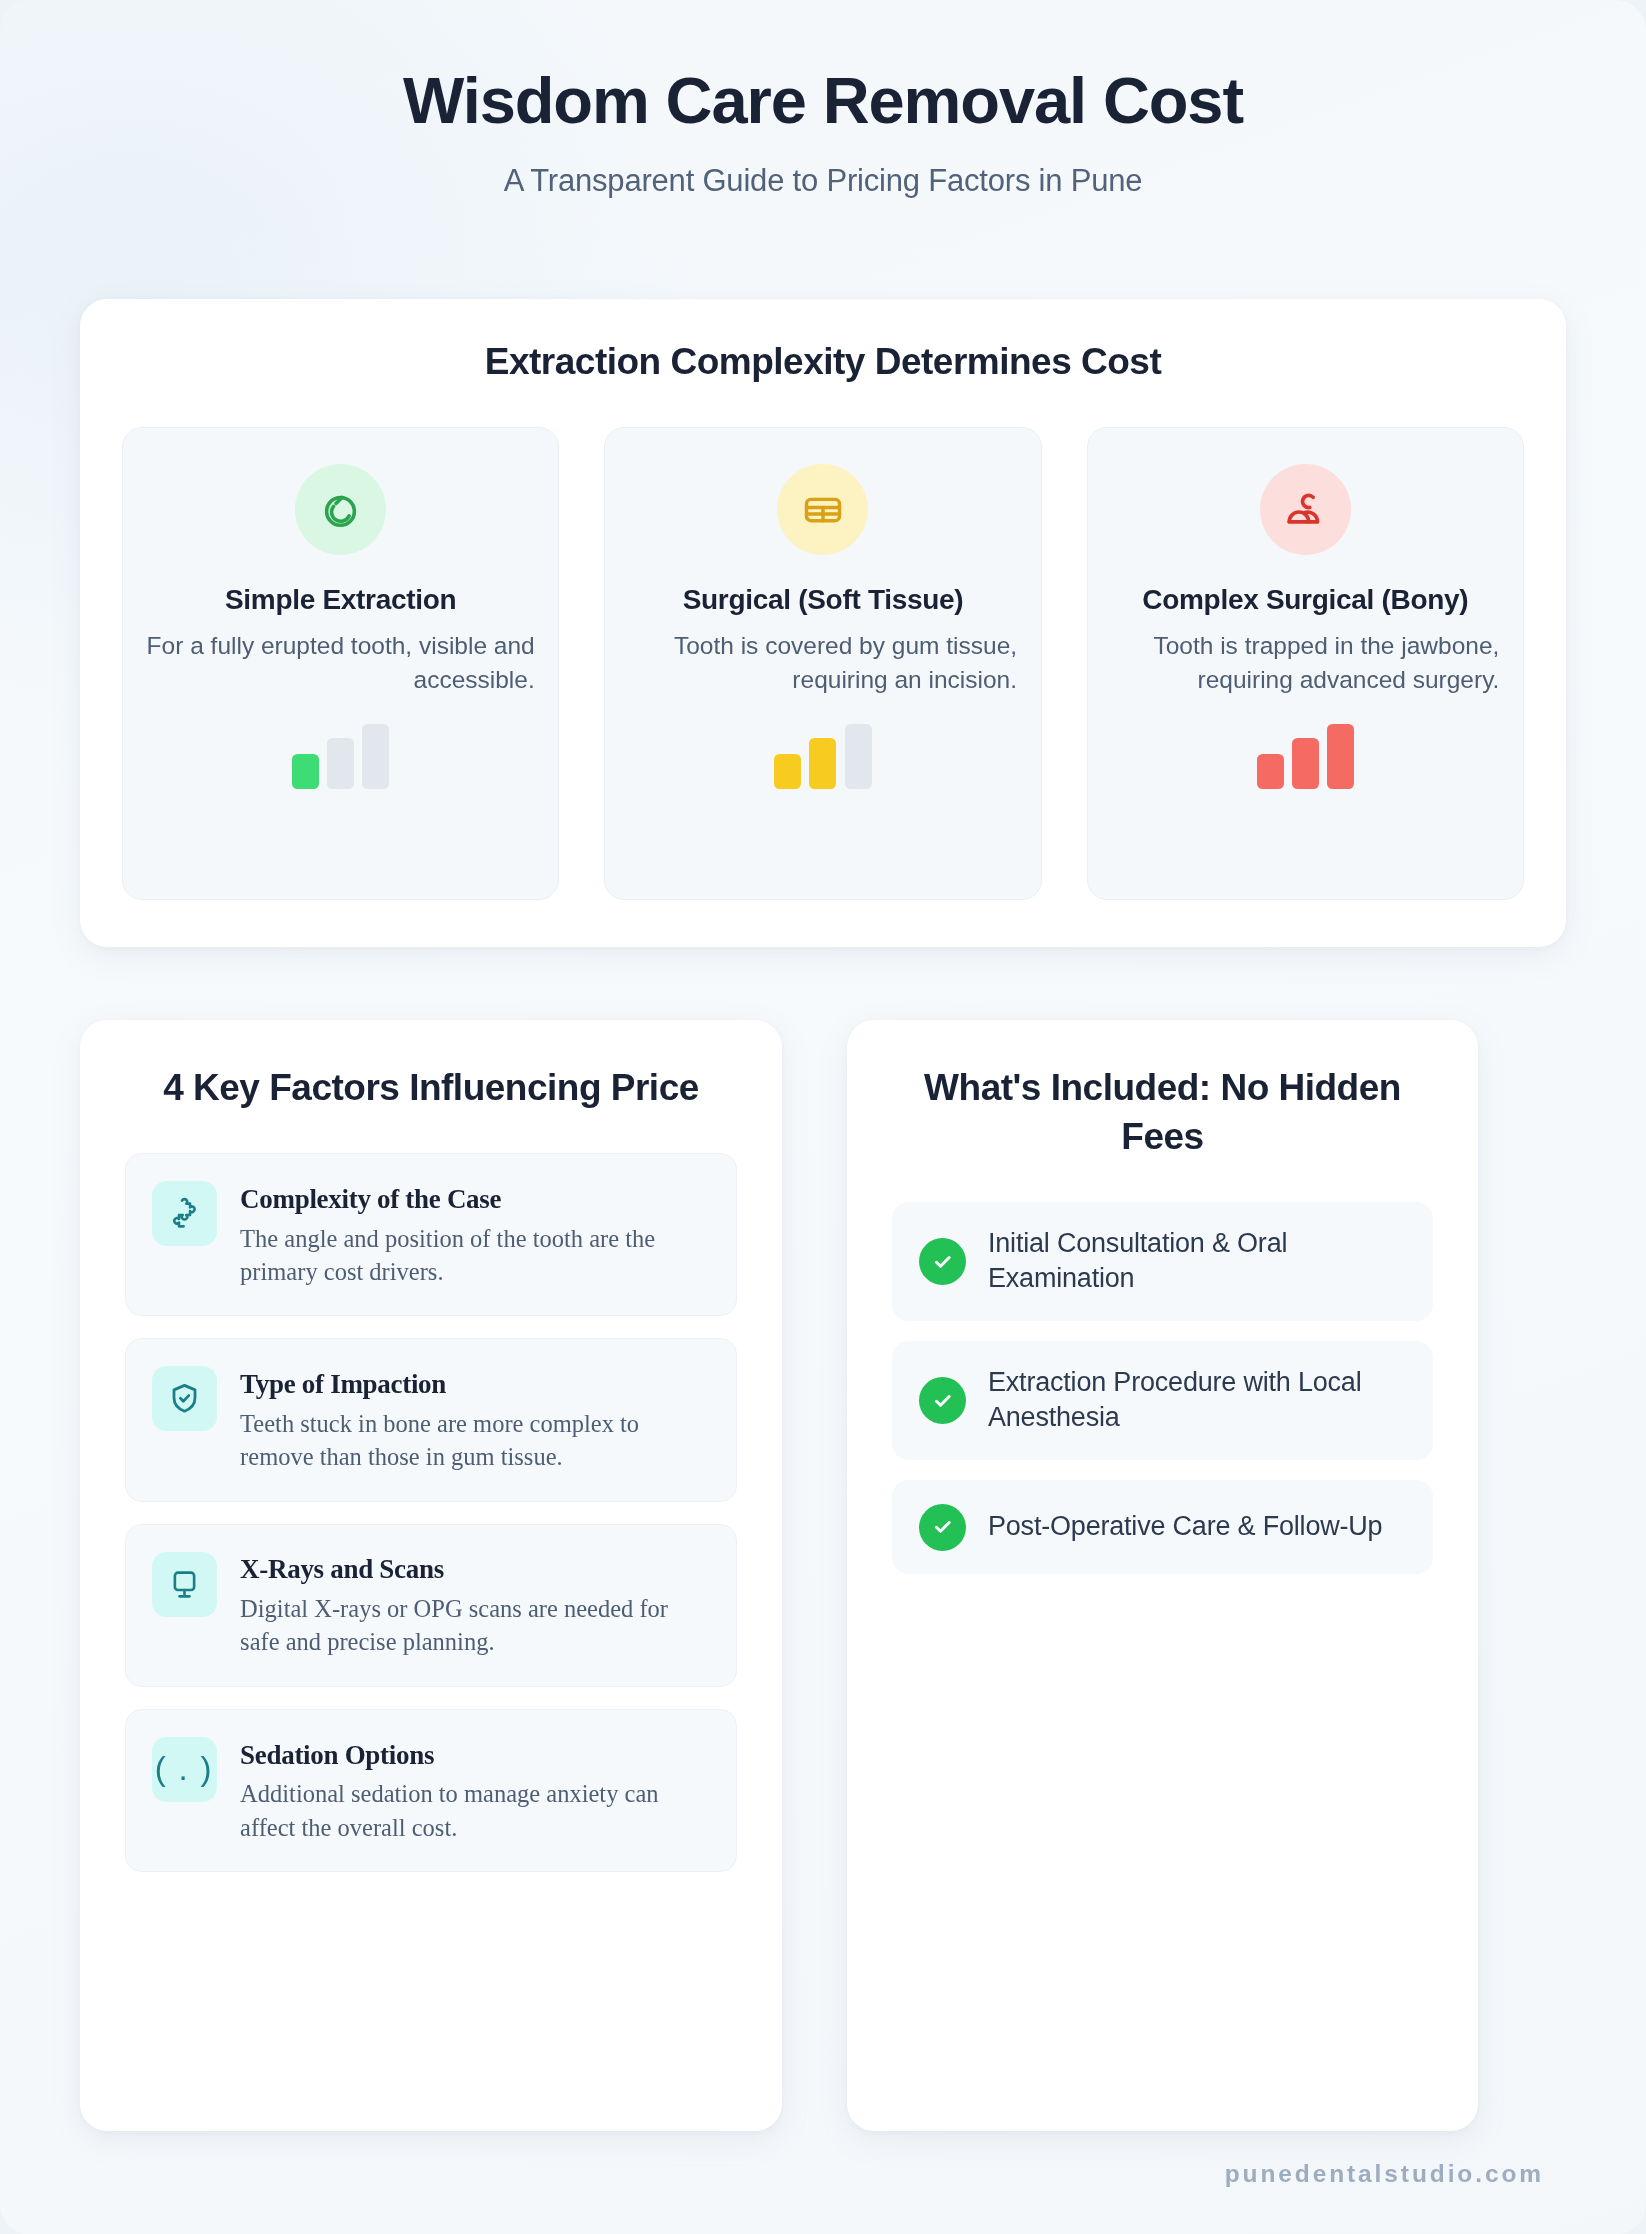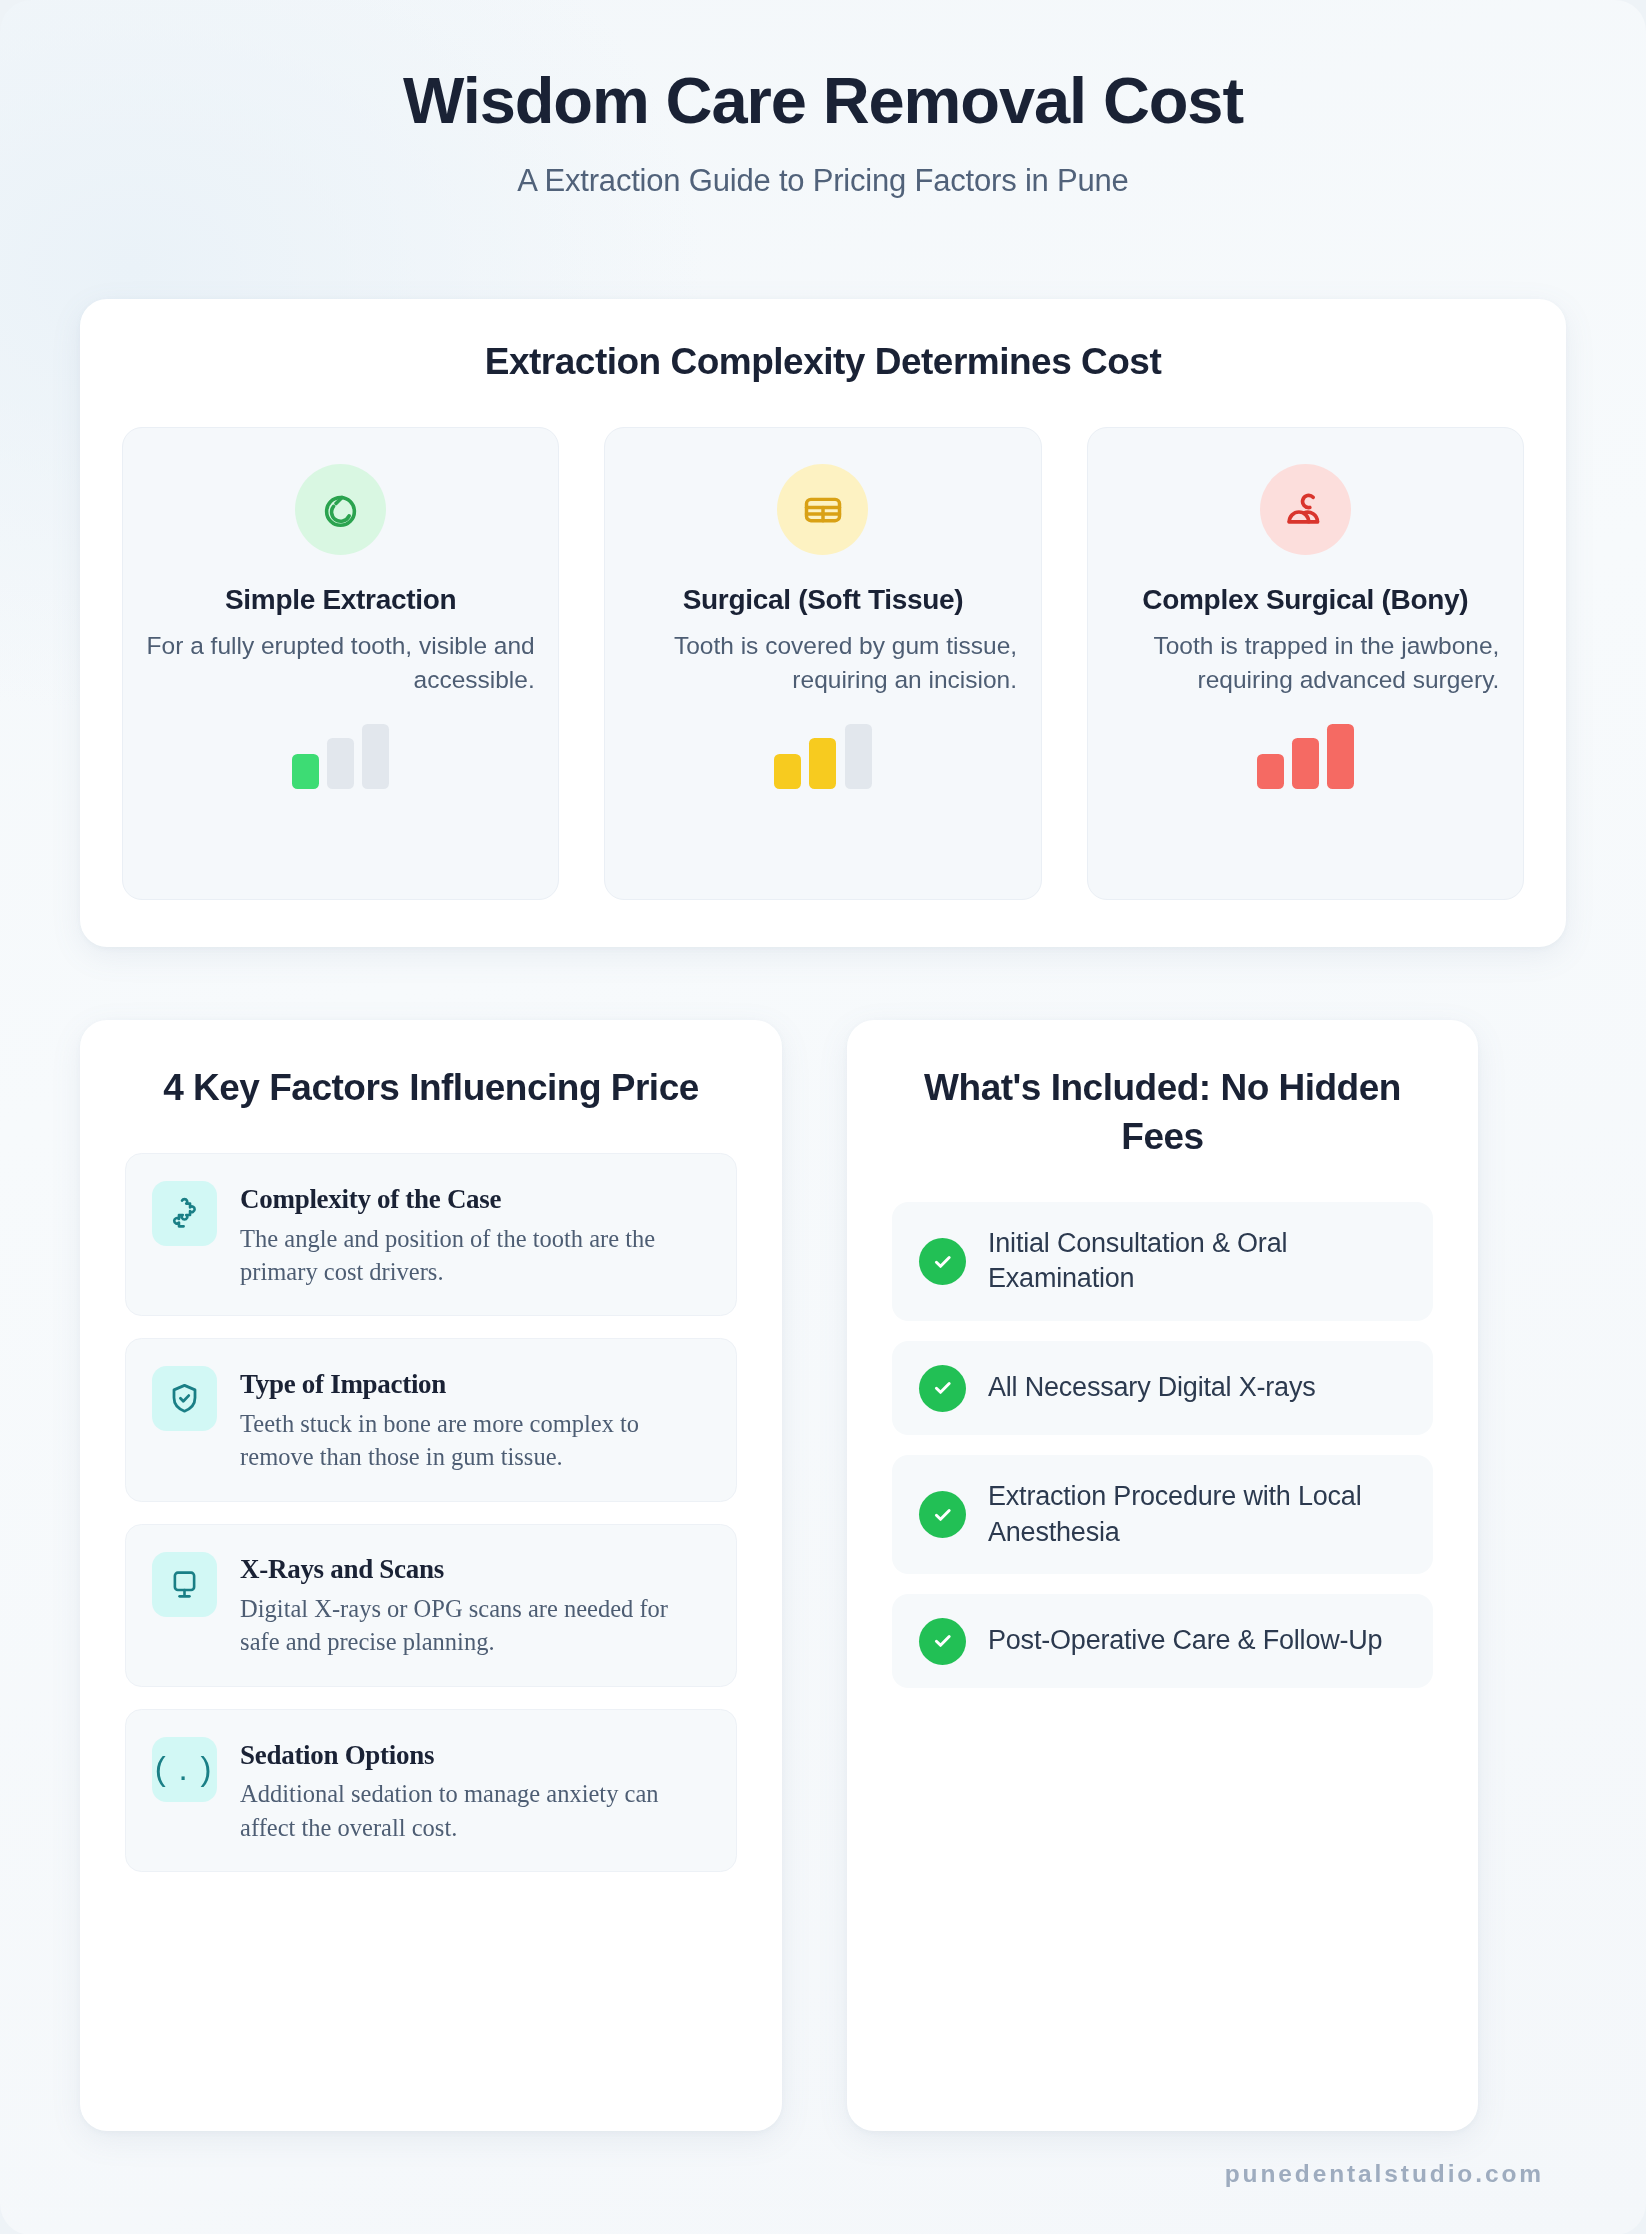--- a/index.html
+++ b/index.html
@@ -235,7 +235,7 @@
 
   <div class="header">
     <div class="main-title">Wisdom Care Removal Cost</div>
-    <div class="subtitle">A Extraction Guide to Pricing Factors in Pune</div>
+    <div class="subtitle">A Transparent Guide to Pricing Factors in Pune</div>
   </div>
 
   <div class="panel complexity-panel">

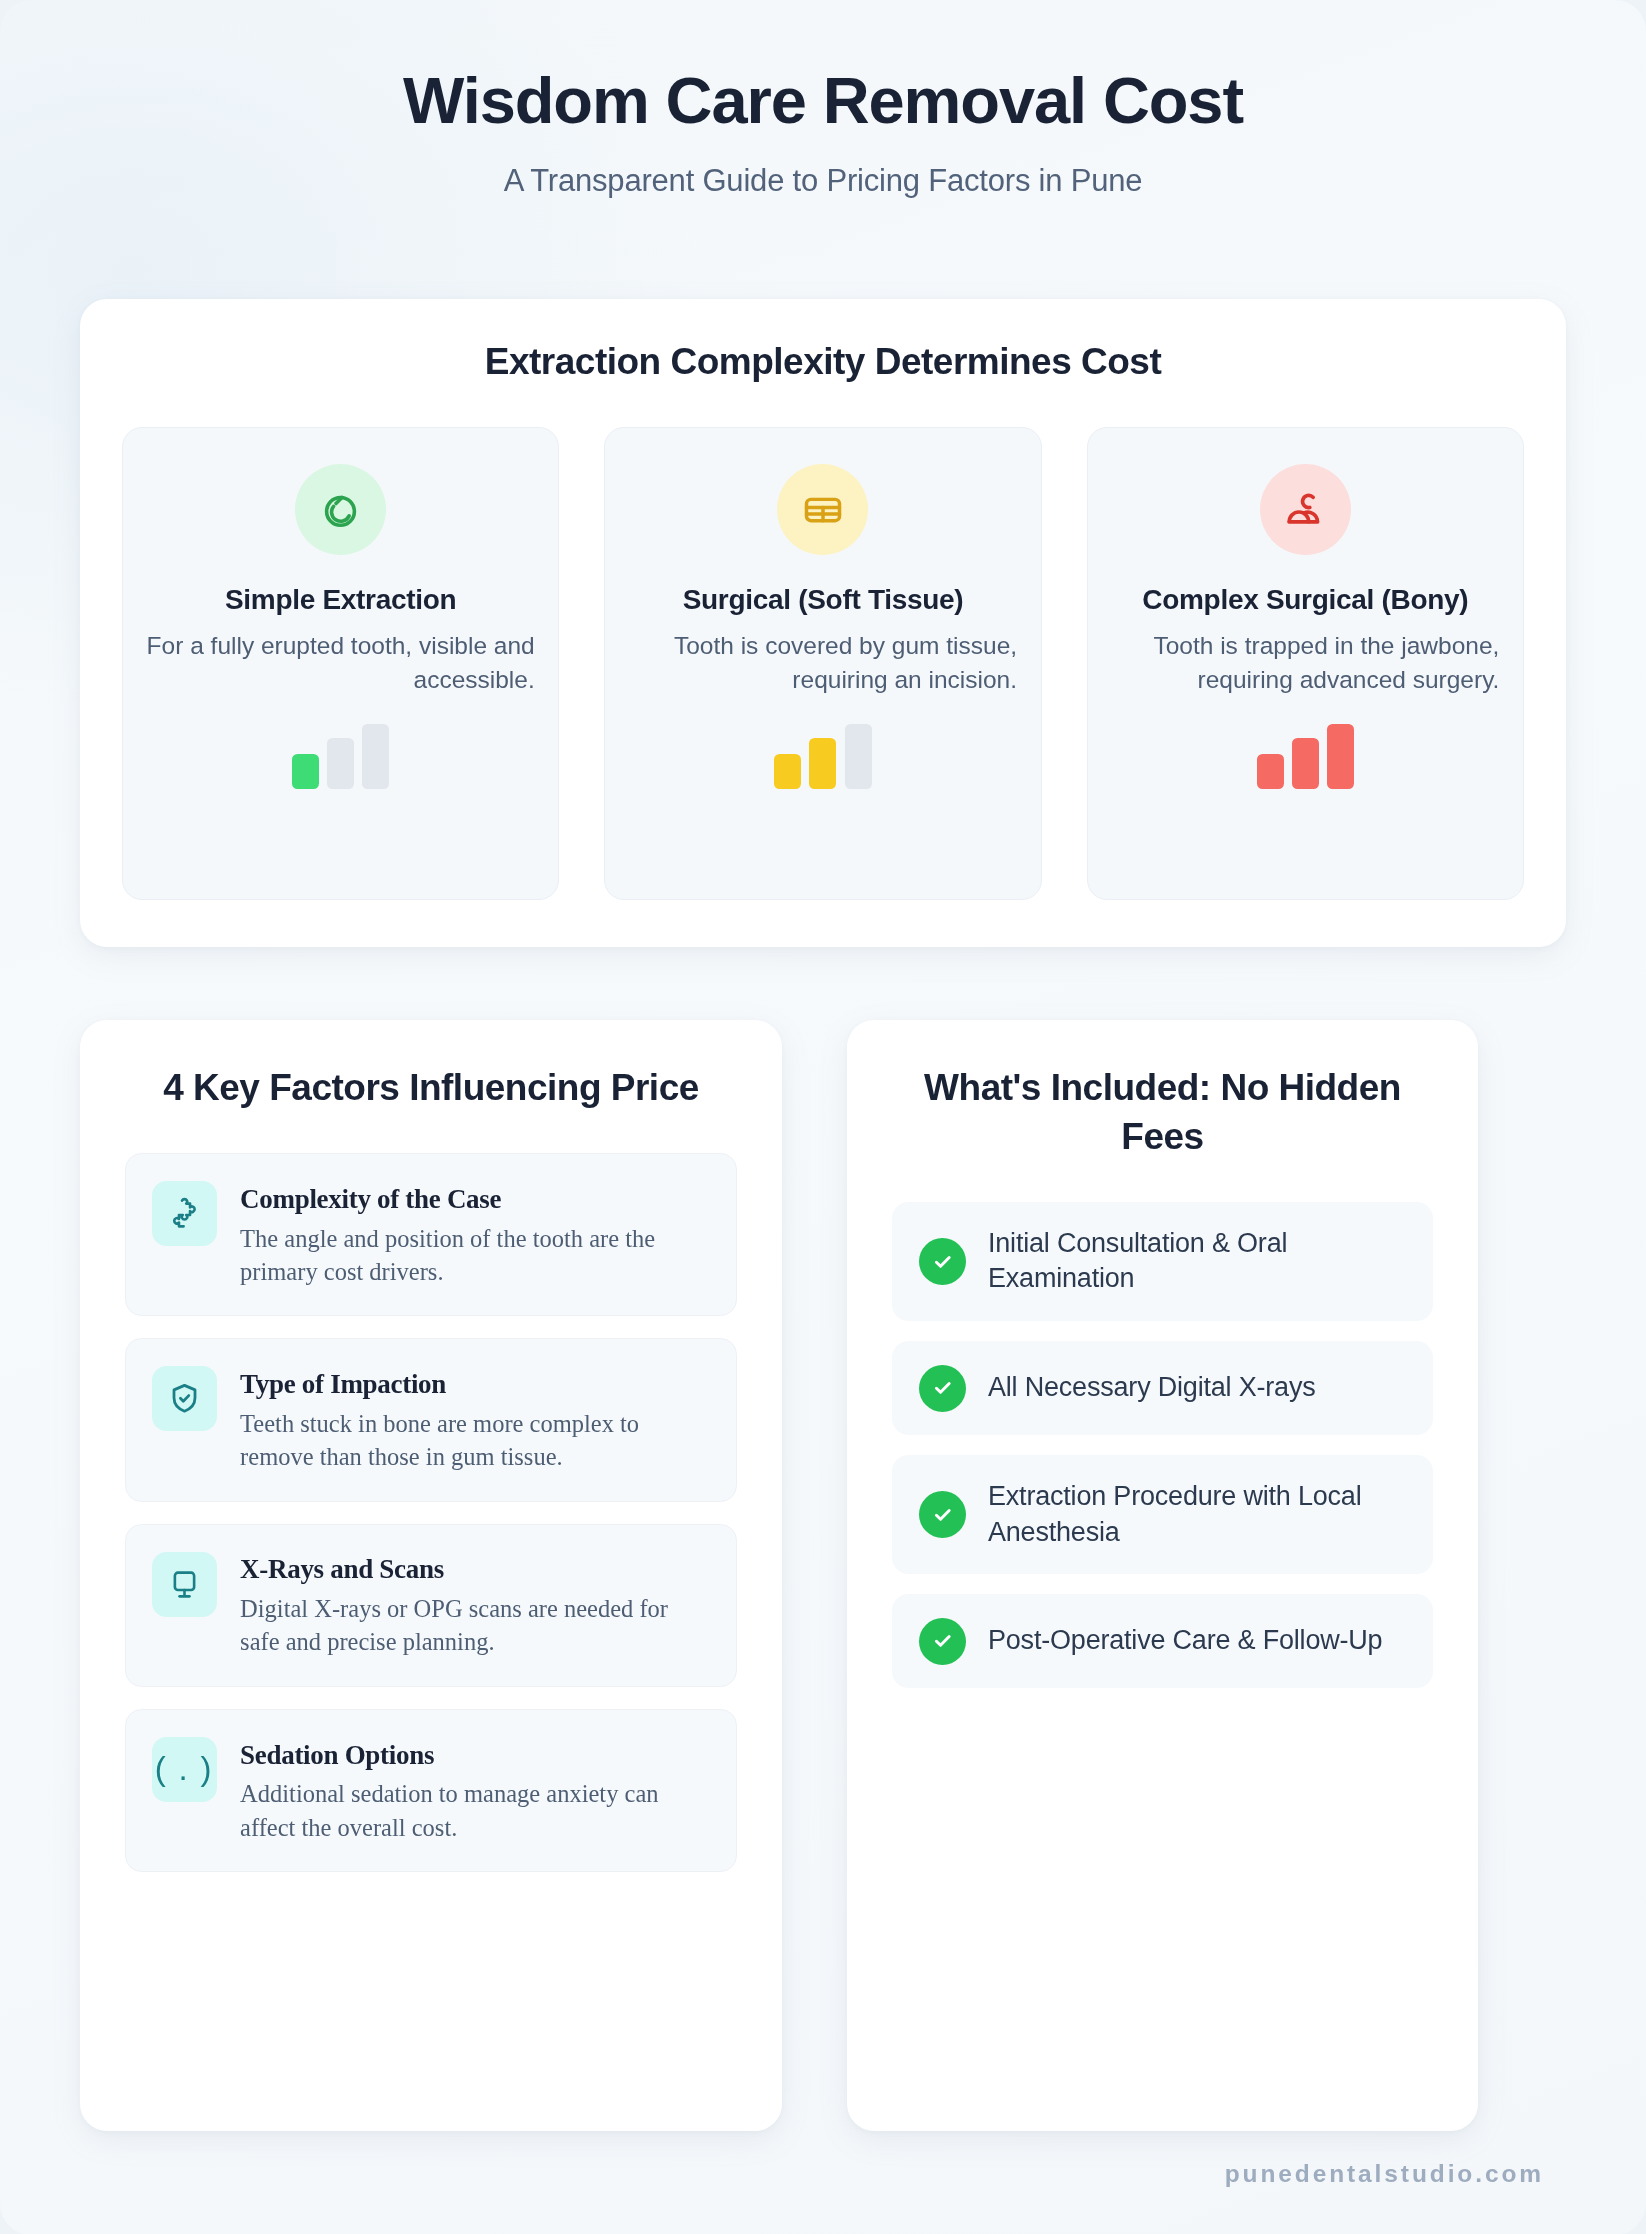--- a/index.html
+++ b/index.html
@@ -370,13 +370,14 @@
           <div class="included-label">Initial Consultation &amp; Oral Examination</div>
         </div>
 
+
         <div class="included-item">
           <div class="check-badge">
             <svg width="23.6" height="23.6" viewBox="0 0 24 24" fill="none" stroke="#ffffff" stroke-width="3" stroke-linecap="round" stroke-linejoin="round">
               <path d="M5.5 12.4 l4.2 4.2 l8.8-9"></path>
             </svg>
           </div>
-          <div class="included-label">All Necessary Digital X-rays</div>
+          <div class="included-label">Extraction Procedure with Local Anesthesia</div>
         </div>
 
         <div class="included-item">
@@ -385,15 +386,6 @@
               <path d="M5.5 12.4 l4.2 4.2 l8.8-9"></path>
             </svg>
           </div>
-          <div class="included-label">Extraction Procedure with Local Anesthesia</div>
-        </div>
-
-        <div class="included-item">
-          <div class="check-badge">
-            <svg width="23.6" height="23.6" viewBox="0 0 24 24" fill="none" stroke="#ffffff" stroke-width="3" stroke-linecap="round" stroke-linejoin="round">
-              <path d="M5.5 12.4 l4.2 4.2 l8.8-9"></path>
-            </svg>
-          </div>
           <div class="included-label">Post-Operative Care &amp; Follow-Up</div>
         </div>
 

